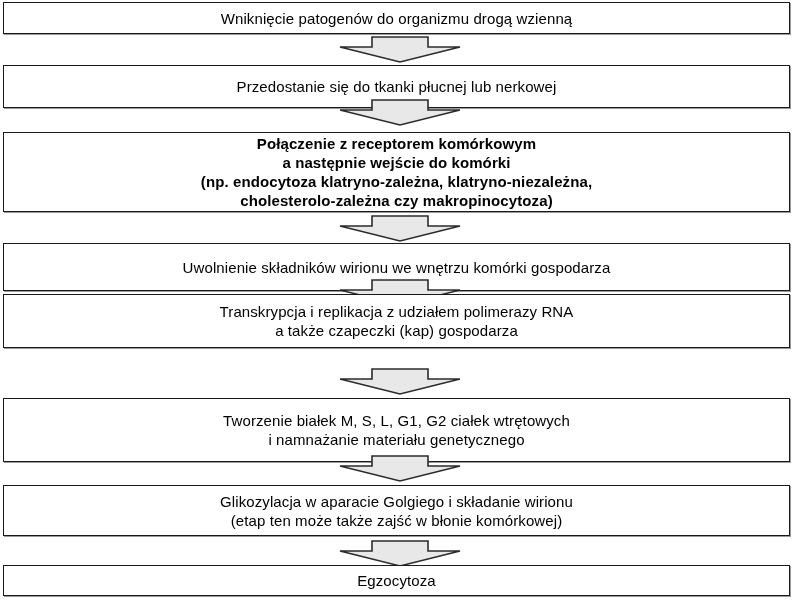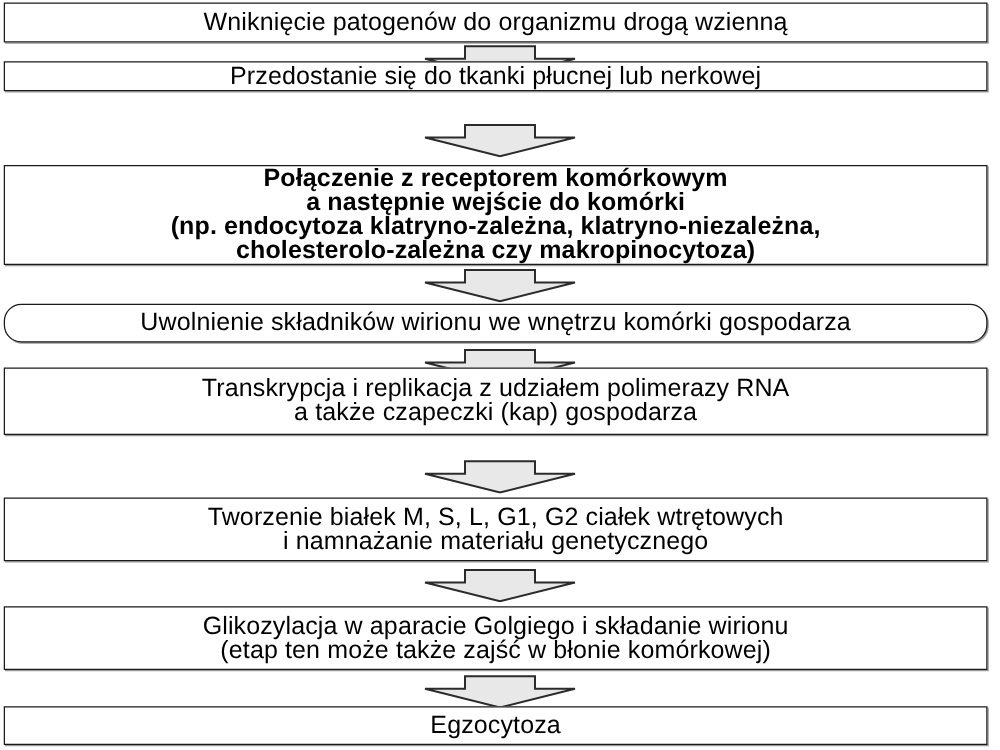--- a/index.html
+++ b/index.html
@@ -43,7 +43,7 @@
     text-align: center;
     color: #000000;
     font-family: "Liberation Sans", sans-serif;
-    font-size: 20px;
+    font-size: 15px;
     line-height: 19px;
     letter-spacing: 0.1px;
     white-space: pre-line;

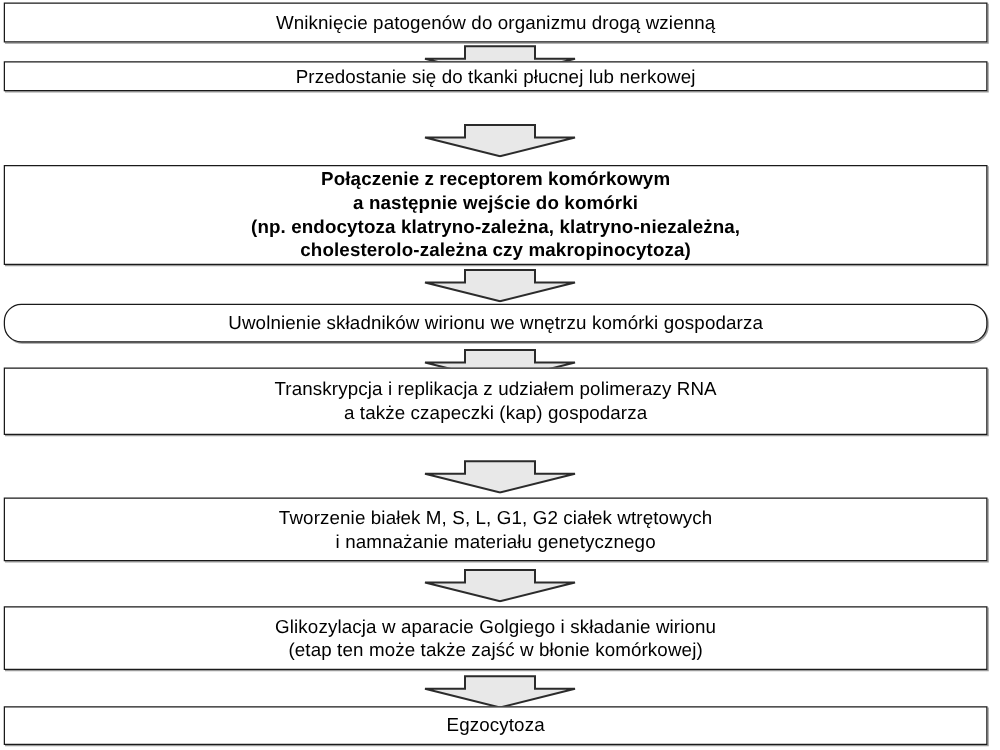--- a/index.html
+++ b/index.html
@@ -53,7 +53,7 @@
 
   
   .box-1 { top: 2px;   height: 32px; }
-  .box-2 { top: 49px;  height: 24px; }
+  .box-2 { top: 65px;  height: 43px; }
   .box-3 { top: 132px; height: 80px; font-weight: bold; }
   .box-4 { top: 243px; height: 31px; border-radius: 14px; }
   .box-5 { top: 294px; height: 54px; }

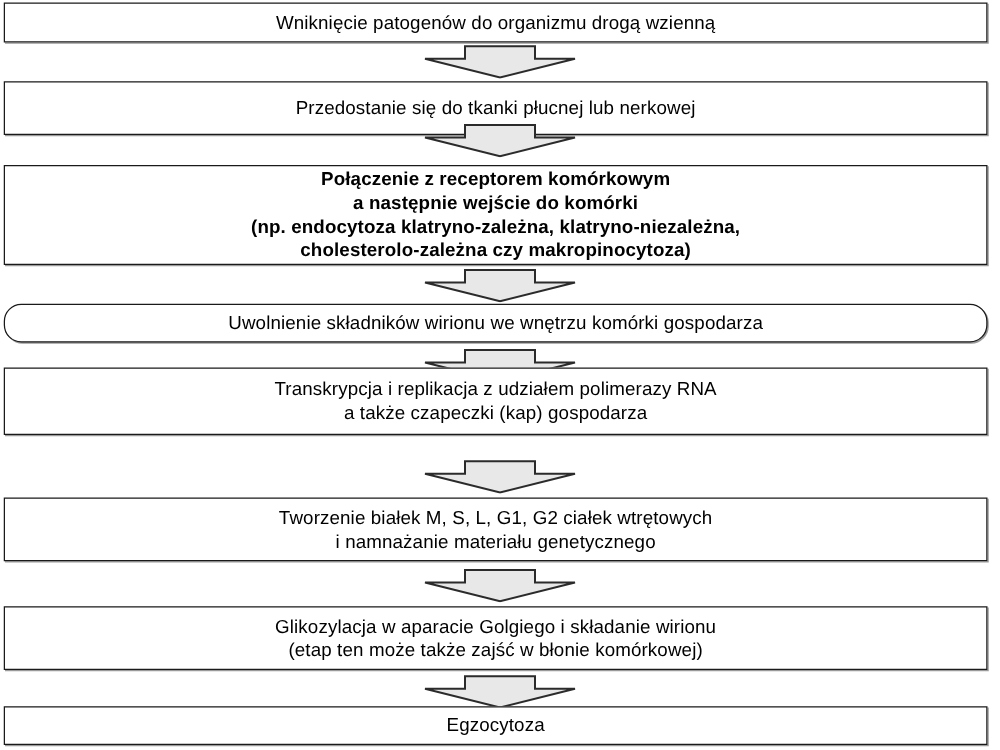--- a/index.html
+++ b/index.html
@@ -55,7 +55,7 @@
   .box-1 { top: 2px;   height: 32px; }
   .box-2 { top: 65px;  height: 43px; }
   .box-3 { top: 132px; height: 80px; font-weight: bold; }
-  .box-4 { top: 243px; height: 31px; border-radius: 14px; }
+  .box-4 { top: 243px; height: 48px; }
   .box-5 { top: 294px; height: 54px; }
   .box-6 { top: 398px; height: 51px; }
   .box-7 { top: 485px; height: 51px; }

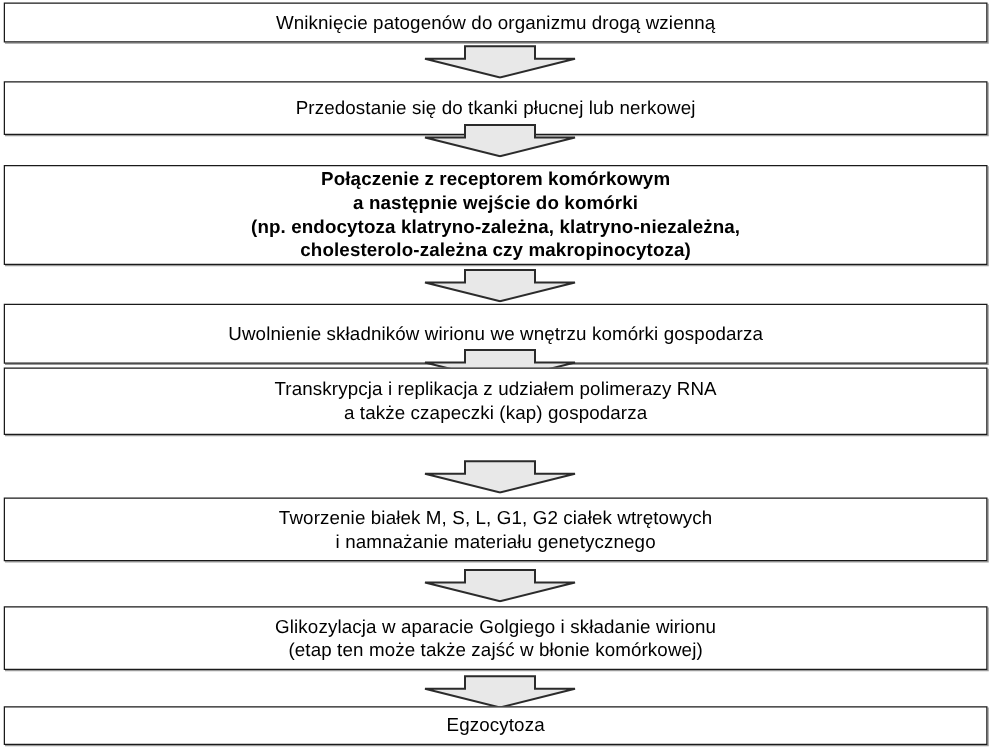--- a/index.html
+++ b/index.html
@@ -57,7 +57,7 @@
   .box-3 { top: 132px; height: 80px; font-weight: bold; }
   .box-4 { top: 243px; height: 48px; }
   .box-5 { top: 294px; height: 54px; }
-  .box-6 { top: 398px; height: 51px; }
+  .box-6 { top: 398px; height: 64px; }
   .box-7 { top: 485px; height: 51px; }
   .box-8 { top: 565px; height: 31px; }
 

